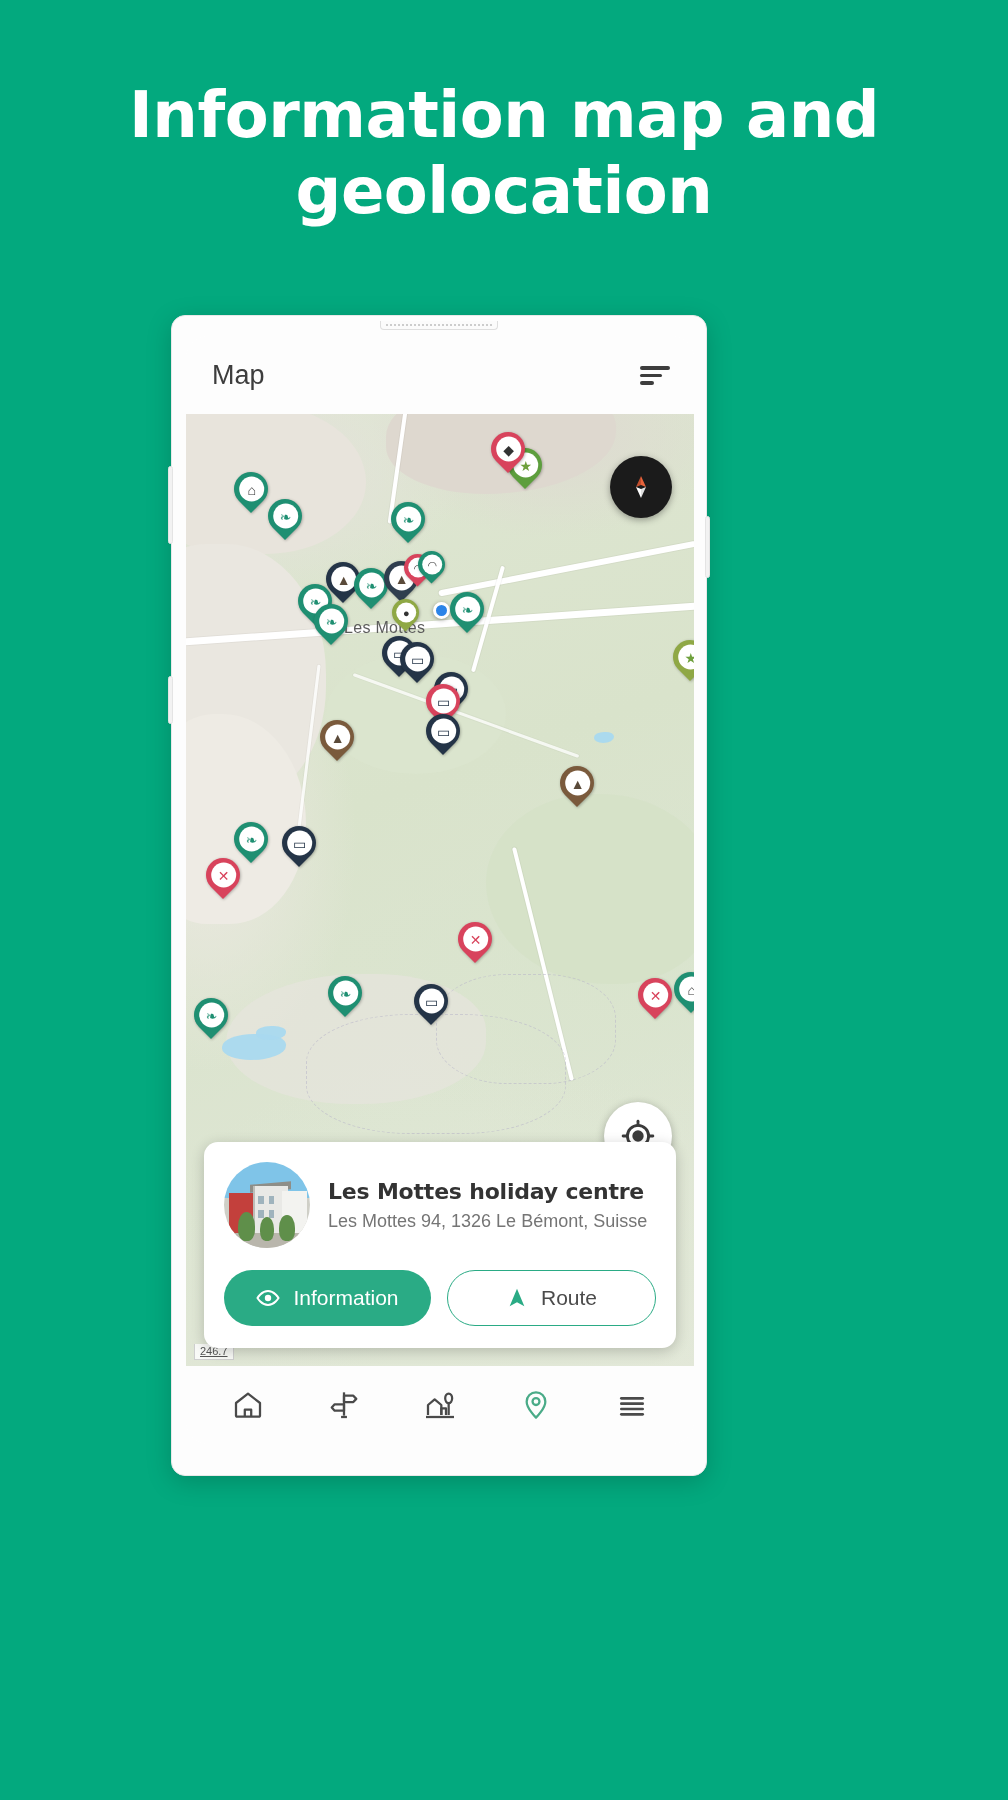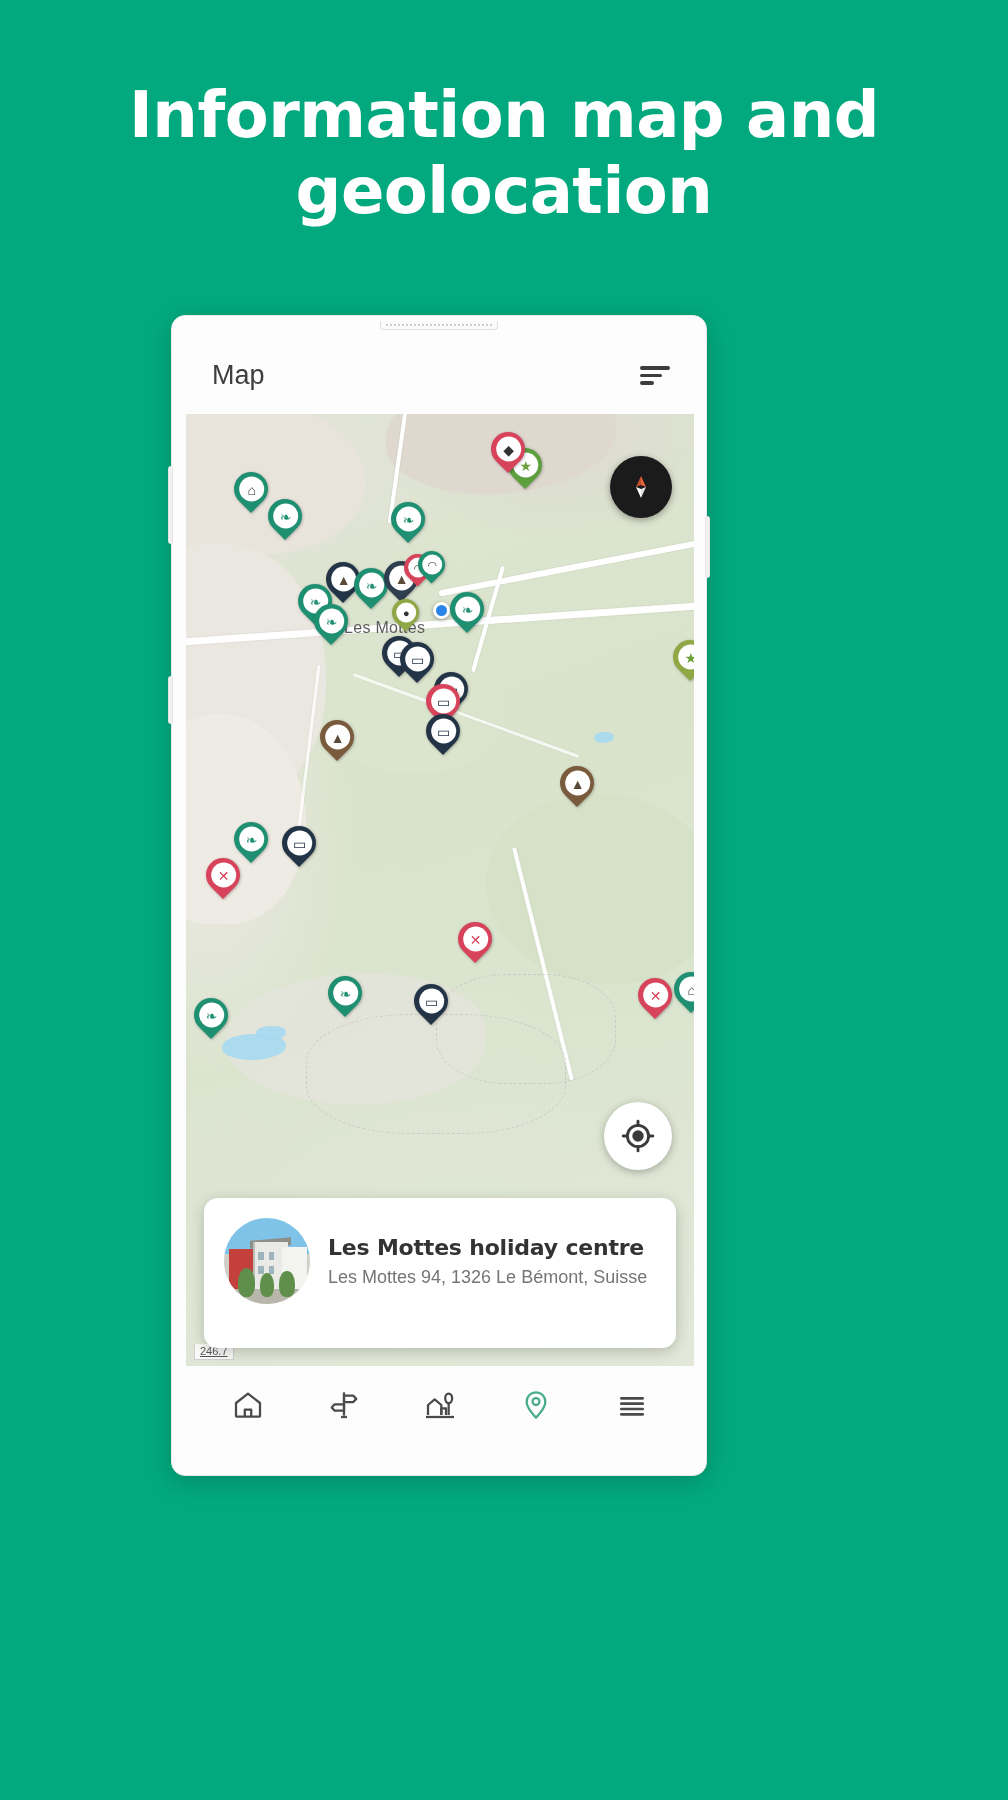--- a/index.html
+++ b/index.html
@@ -460,6 +460,15 @@
           </div>
         </div>
         <div class="card-actions">
+          <div class="btn btn-primary">
+            <span>
+              <svg width="24" height="24" viewBox="0 0 24 24" fill="none" stroke="#ffffff" stroke-width="2">
+                <path d="M1.5 12s4-7 10.5-7 10.5 7 10.5 7-4 7-10.5 7S1.5 12 1.5 12z"></path>
+                <circle cx="12" cy="12" r="3.2" fill="#ffffff" stroke="none"></circle>
+              </svg>
+            </span>
+            <span>Information</span>
+          </div>
         </div>
       </div>
     </div>

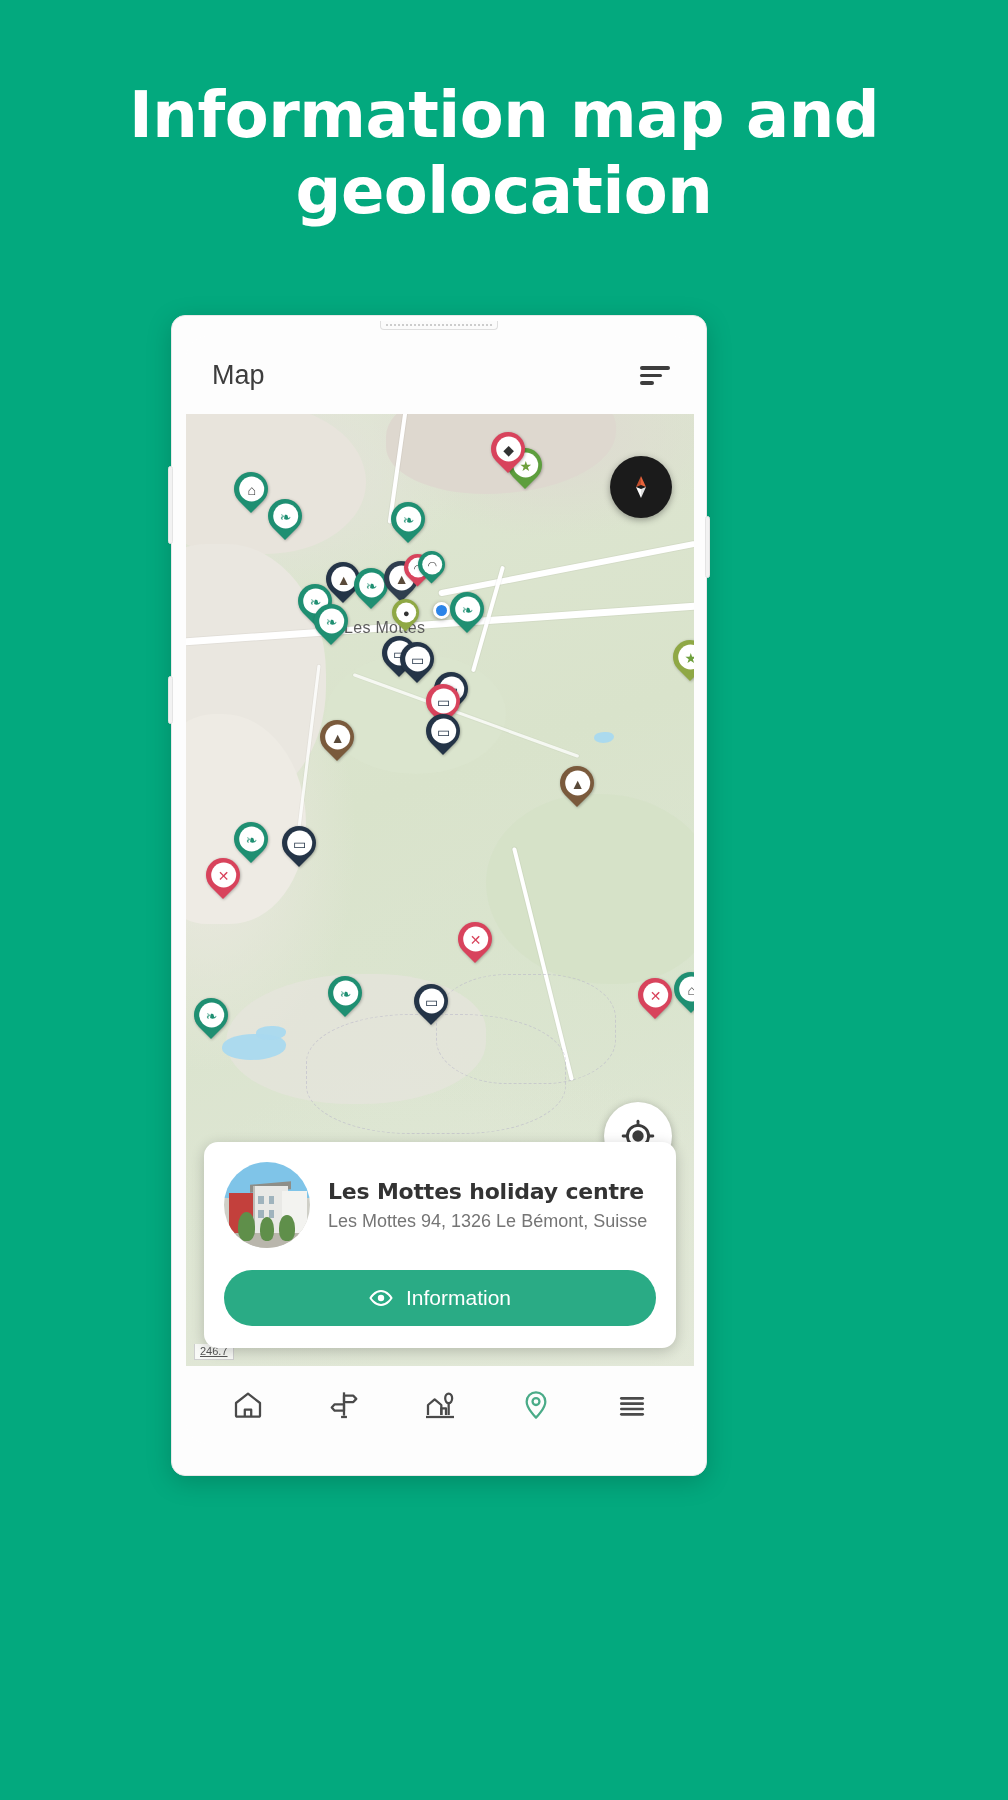--- a/index.html
+++ b/index.html
@@ -469,6 +469,14 @@
             </span>
             <span>Information</span>
           </div>
+          <div class="btn btn-outline">
+            <span>
+              <svg width="22" height="22" viewBox="0 0 24 24">
+                <path d="M12 2 L20 21 L12 16.5 L4 21 Z" fill="#2aab85"></path>
+              </svg>
+            </span>
+            <span>Route</span>
+          </div>
         </div>
       </div>
     </div>

